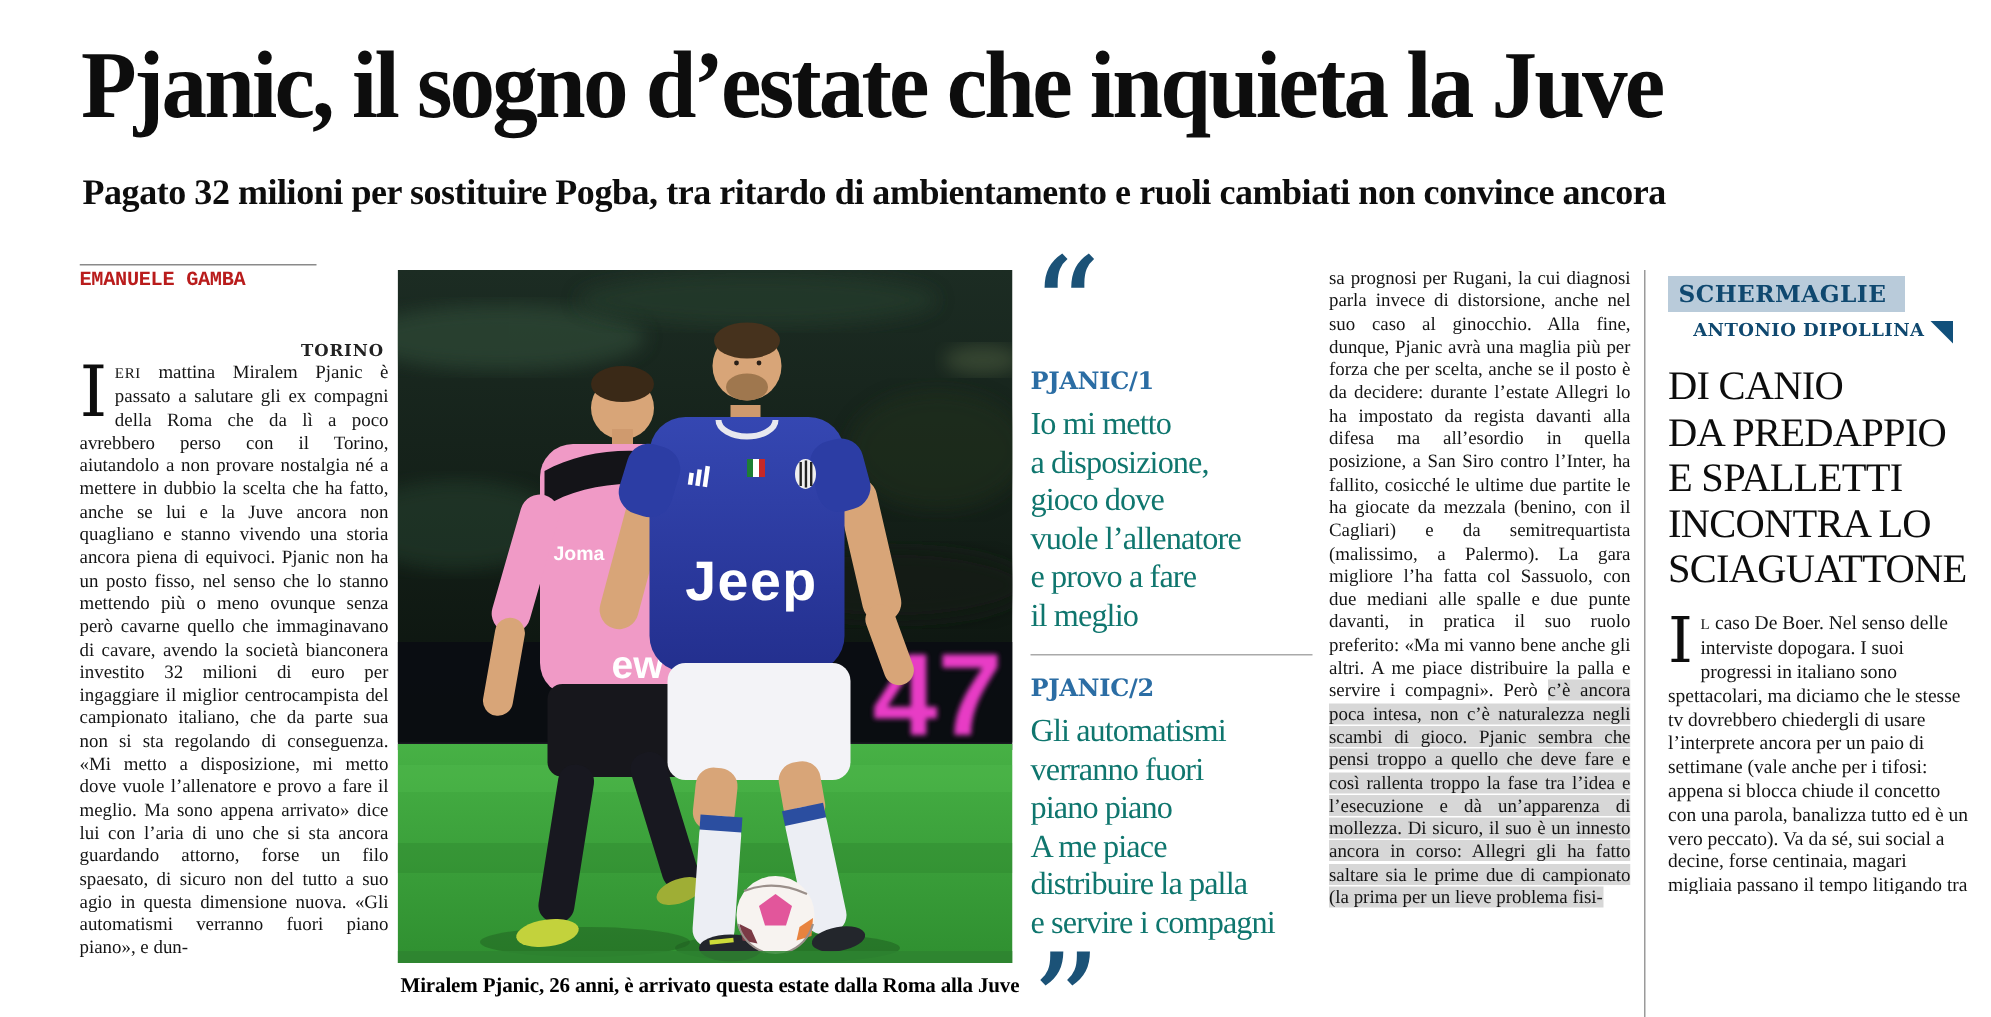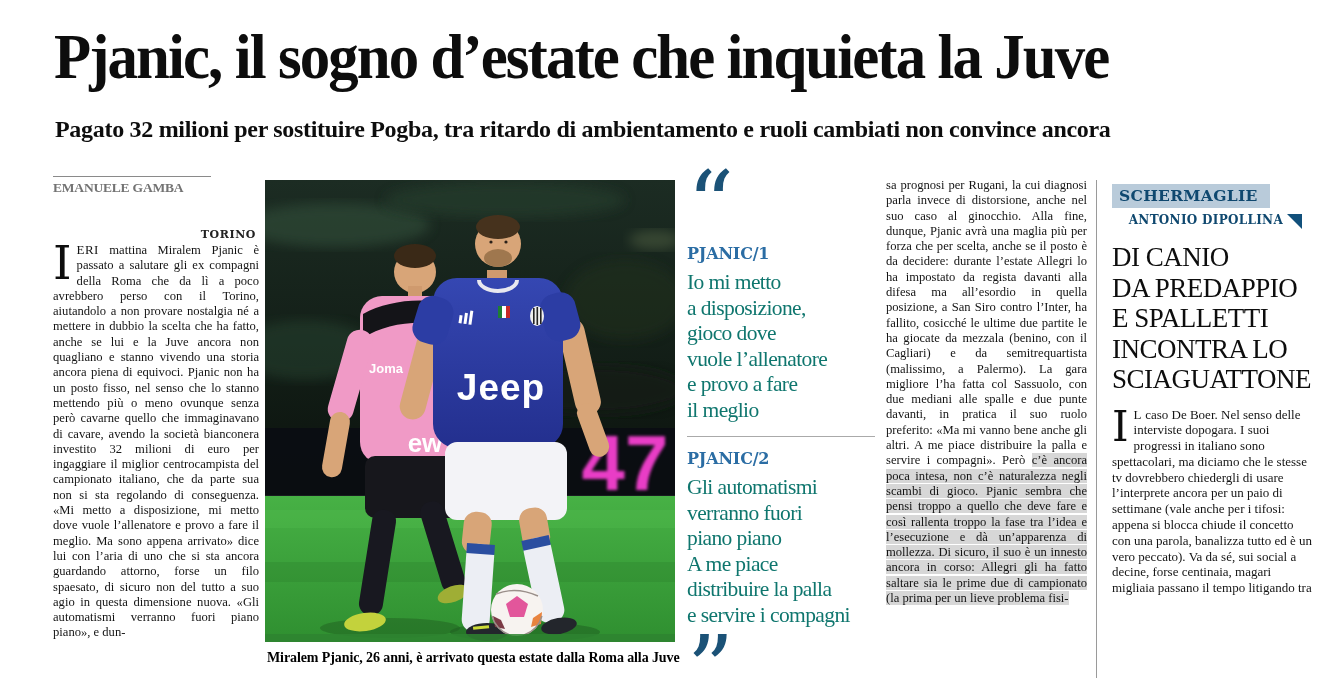--- a/index.html
+++ b/index.html
@@ -23,7 +23,7 @@
   
   .col1{position:absolute;left:53px;top:176px;width:206px;height:502px;overflow:hidden}
   .rule1{border-top:1px solid #8a8a8a;width:158px;margin:0 0 3px}
-  .byline{font-family:Liberation Serif, serif;font-weight:bold;font-size:13.5px;letter-spacing:-.2px;color:#737373}
+  .byline{font-family:Liberation Mono, monospace;font-weight:bold;font-size:13.5px;letter-spacing:-.2px;color:#b91c1c}
   .dateline{font-family:"DejaVu Serif",serif;font-weight:bold;font-size:11px;letter-spacing:.6px;text-align:right;margin-top:32px;padding-right:3px;color:#222}
   .body{margin:1px 0 0;font-size:12.6px;line-height:15.3px;text-align:justify;color:#141414}
   .dropcap{float:left;font-family:"DejaVu Serif",serif;font-size:47px;line-height:38px;padding:2px 5px 0 0;color:#0d0d0d}

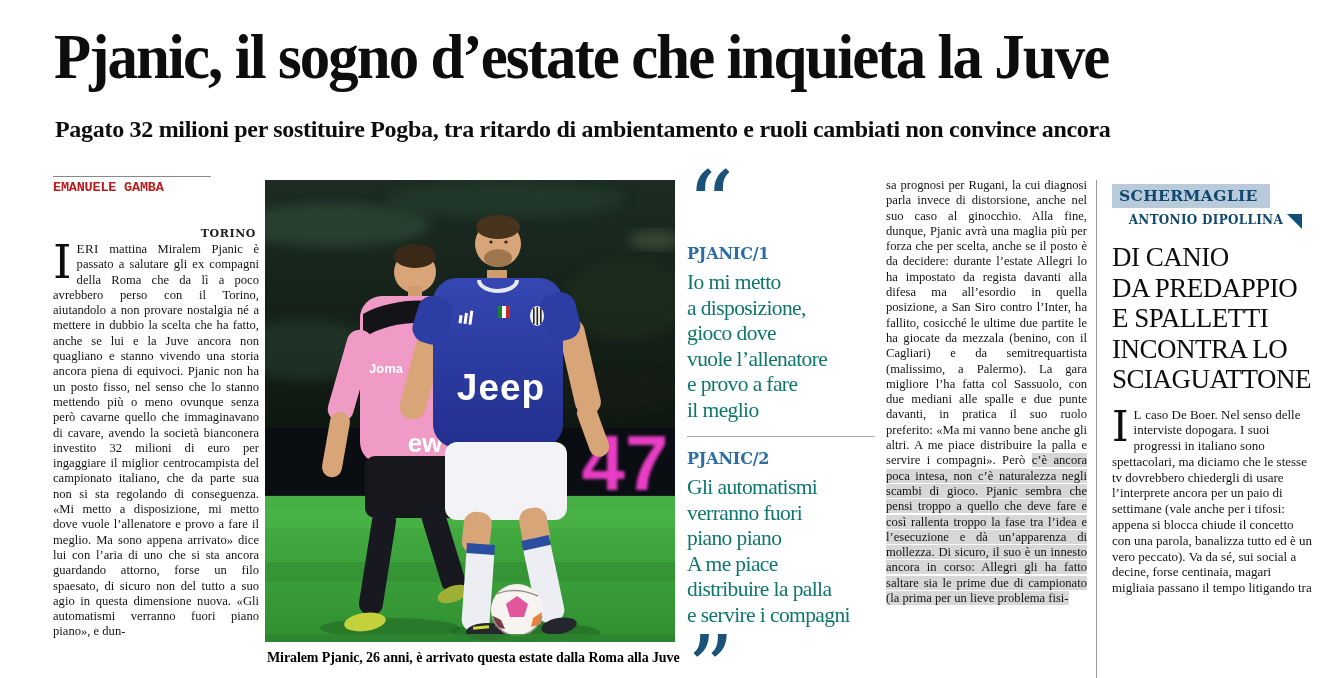--- a/index.html
+++ b/index.html
@@ -28,7 +28,7 @@
   .body{margin:1px 0 0;font-size:12.6px;line-height:15.3px;text-align:justify;color:#141414}
   .dropcap{float:left;font-family:"DejaVu Serif",serif;font-size:47px;line-height:38px;padding:2px 5px 0 0;color:#0d0d0d}
   .dropcap.small{font-size:42px;line-height:35px}
-  .smallcaps{font-size:13px;letter-spacing:.4px}
+  .smallcaps{font-size:10px;letter-spacing:.4px}
   
   .photo{position:absolute;left:265px;top:180px;width:422px;height:462px;margin:0;overflow:hidden}
   .photo svg{display:block}

